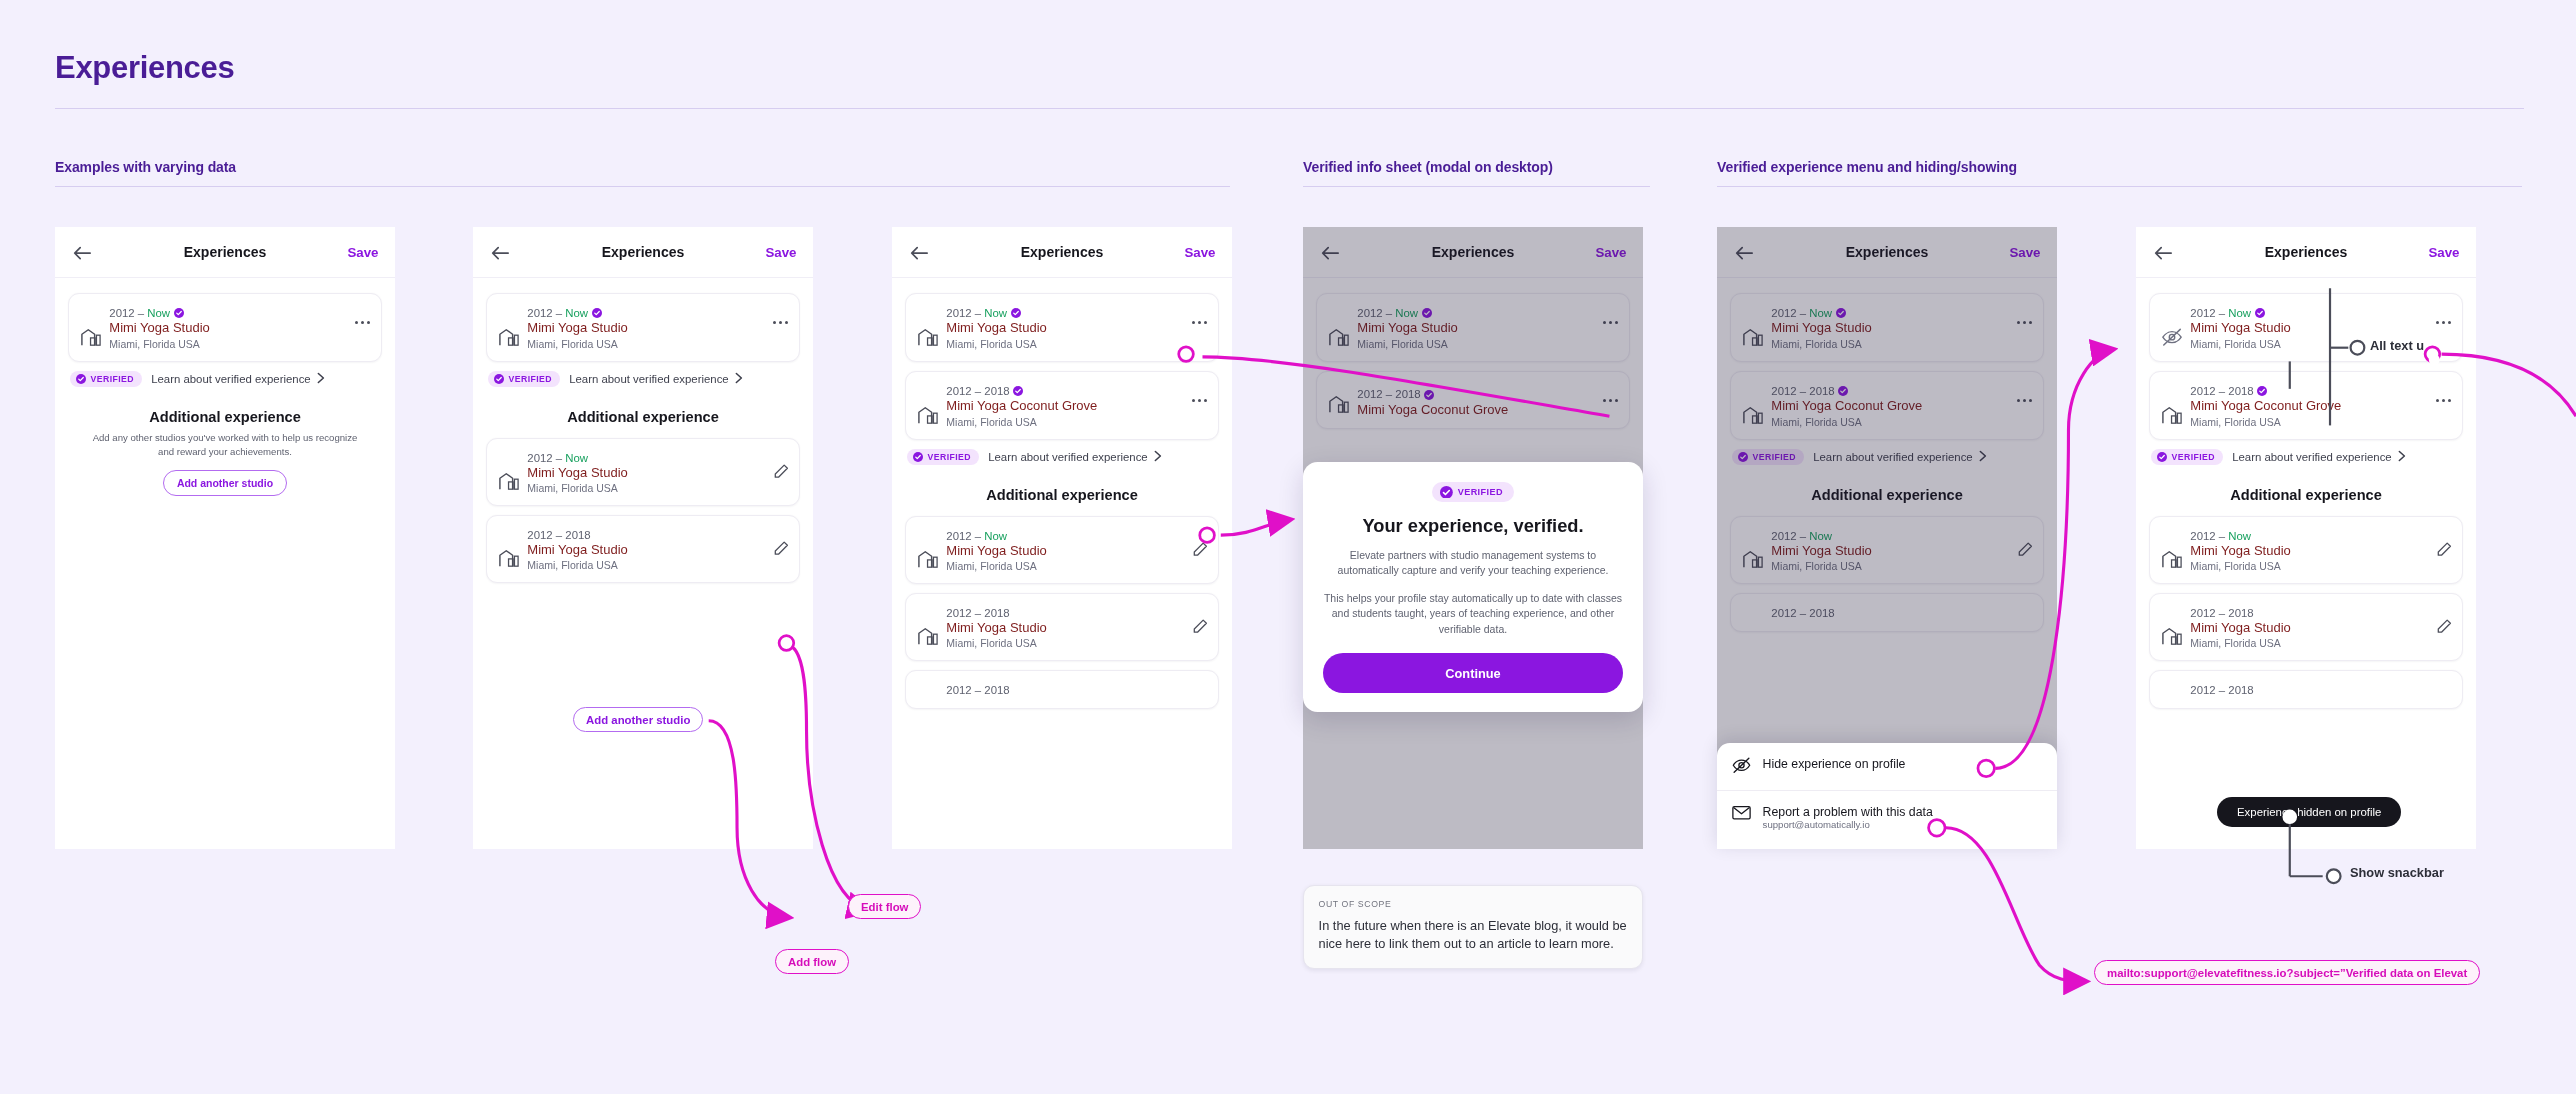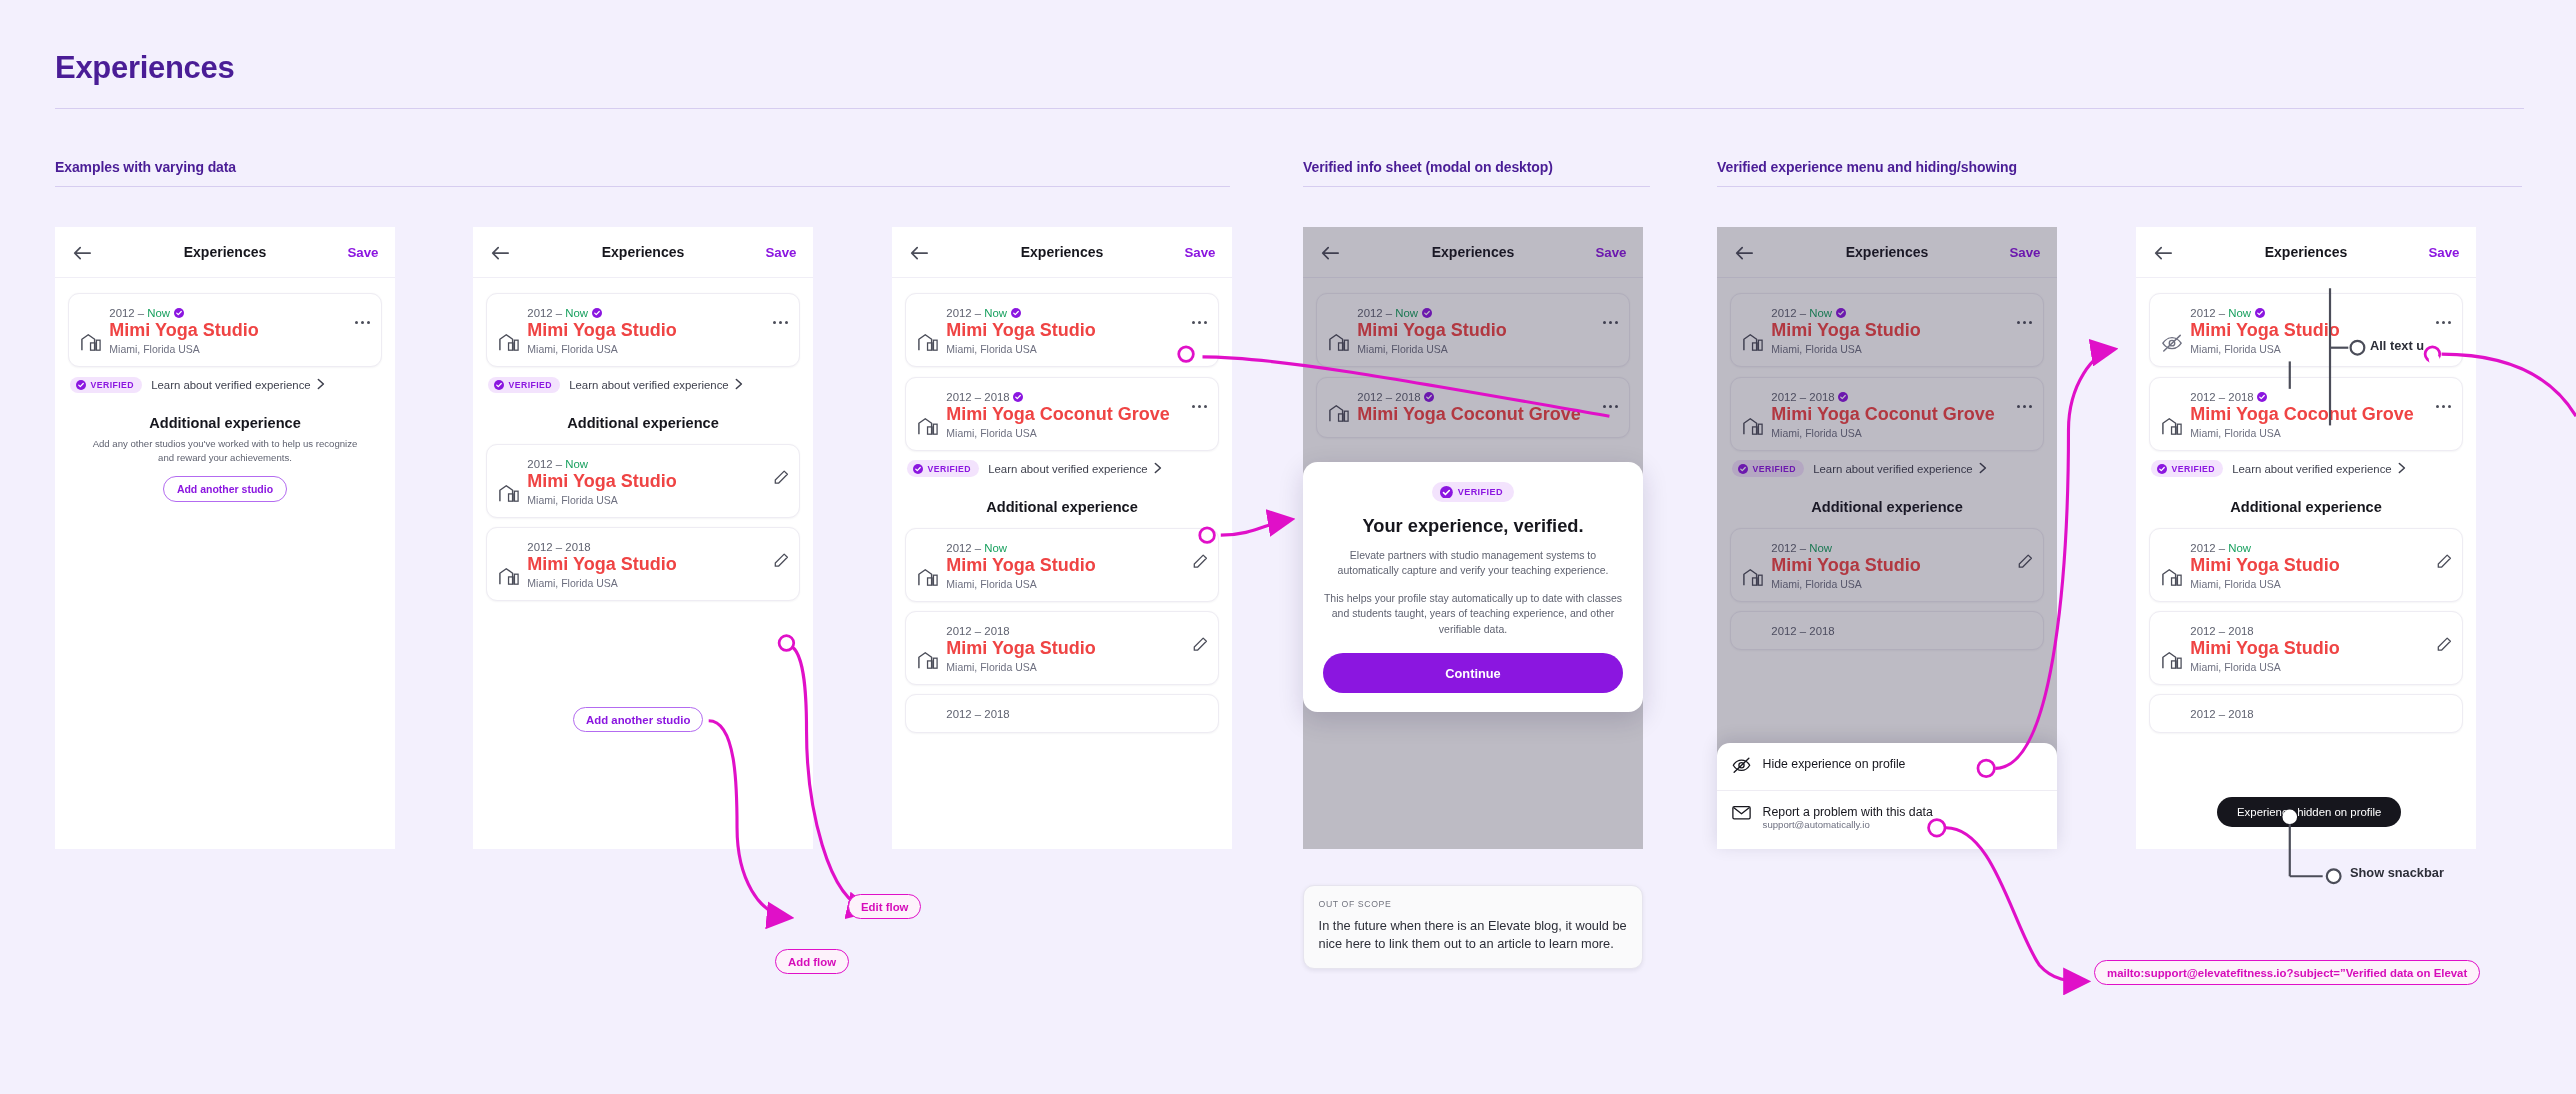--- a/index.html
+++ b/index.html
@@ -58,7 +58,7 @@
   }
   .exp-dates .now { color: #17a05e; }
   .badge-dot { display: inline-block; vertical-align: -1.8px; margin-left: 3.7px; }
-  .exp-name { font-size: 18px; font-weight: 700; color: #ef4444; line-height: 1.18; }
+  .exp-name { font-size: 13px; font-weight: 400; color: #7f1d1d; line-height: 1.18; }
   .exp-loc { font-size: 10.5px; color: #6e7080; margin-top: 1.8px; }
   .kebab { position: absolute; right: 11px; top: 27.4px; display: flex; gap: 2.7px; }
   .kebab i { width: 3.2px; height: 3.2px; border-radius: 50%; background: #4b4d59; display: block; }

